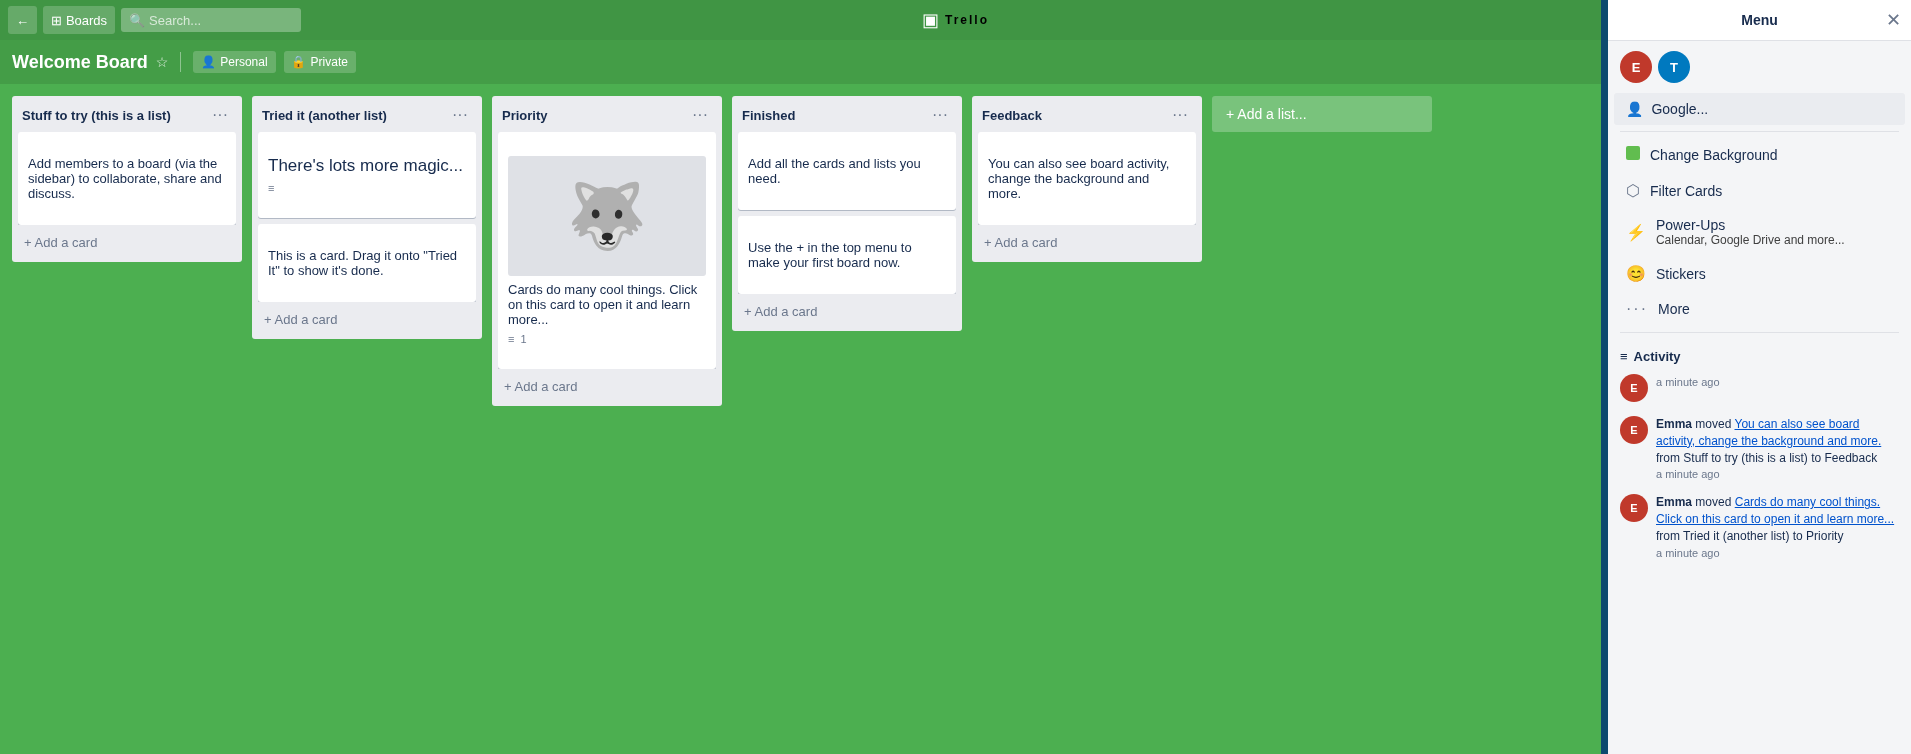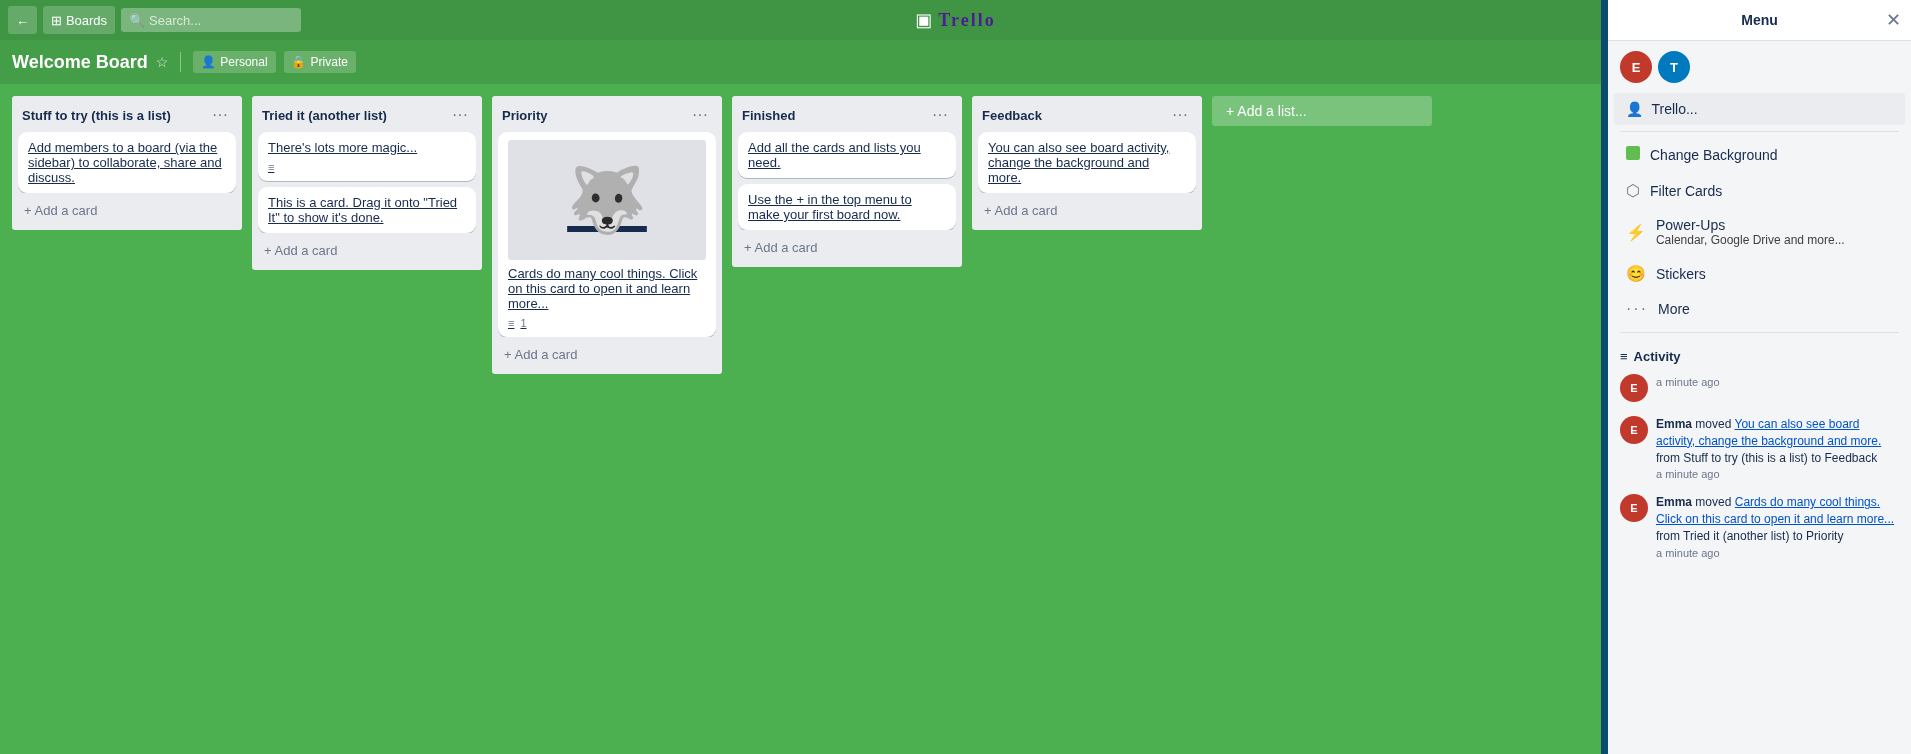--- a/index.html
+++ b/index.html
@@ -317,7 +317,7 @@
 
   <div style="position:absolute;left:50%;transform:translateX(-50%);display:flex;align-items:center;gap:6px;">
     <span style="font-size:18px;color:#fff;">▣</span>
-    <span style="color:#4c1d95;font-weight:bold;font-size:18px;letter-spacing:2px;font-family:Liberation Serif, serif;">Trello</span>
+    <span style="color:#000000;font-weight:bold;font-size:12px;letter-spacing:2px;">Trello</span>
   </div>
   <div class="nav-right">
     <button class="nav-icon-btn">+</button>

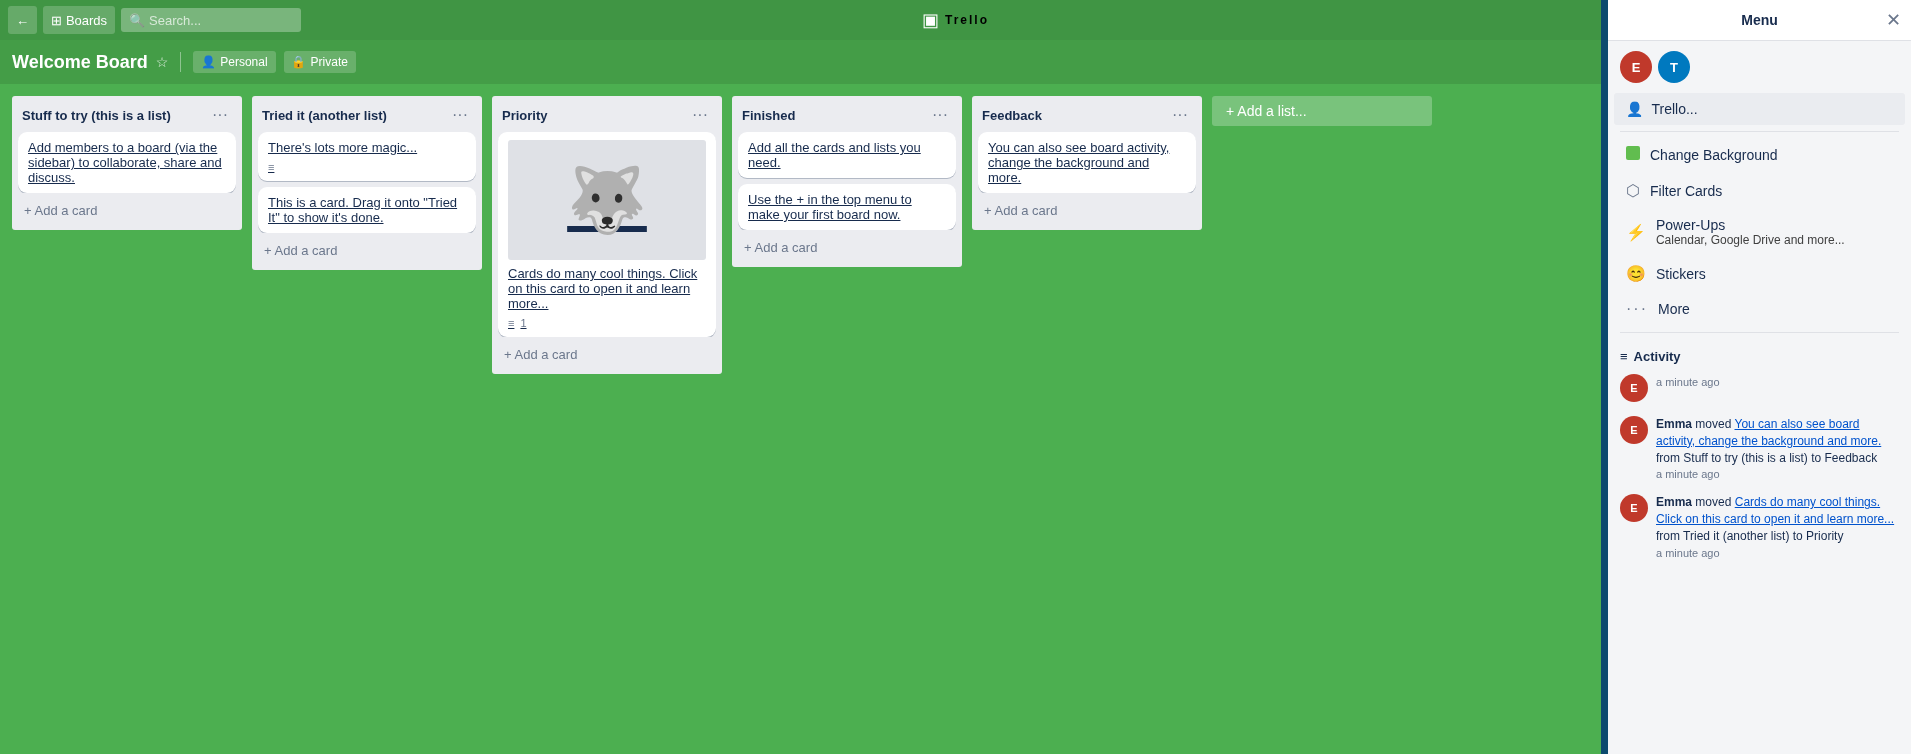--- a/index.html
+++ b/index.html
@@ -209,7 +209,7 @@
       width: 220px;
       flex-shrink: 0;
       text-align: left;
-      height: 30px;
+      height: 36px;
       display: flex;
       align-items: center;
       gap: 4px;

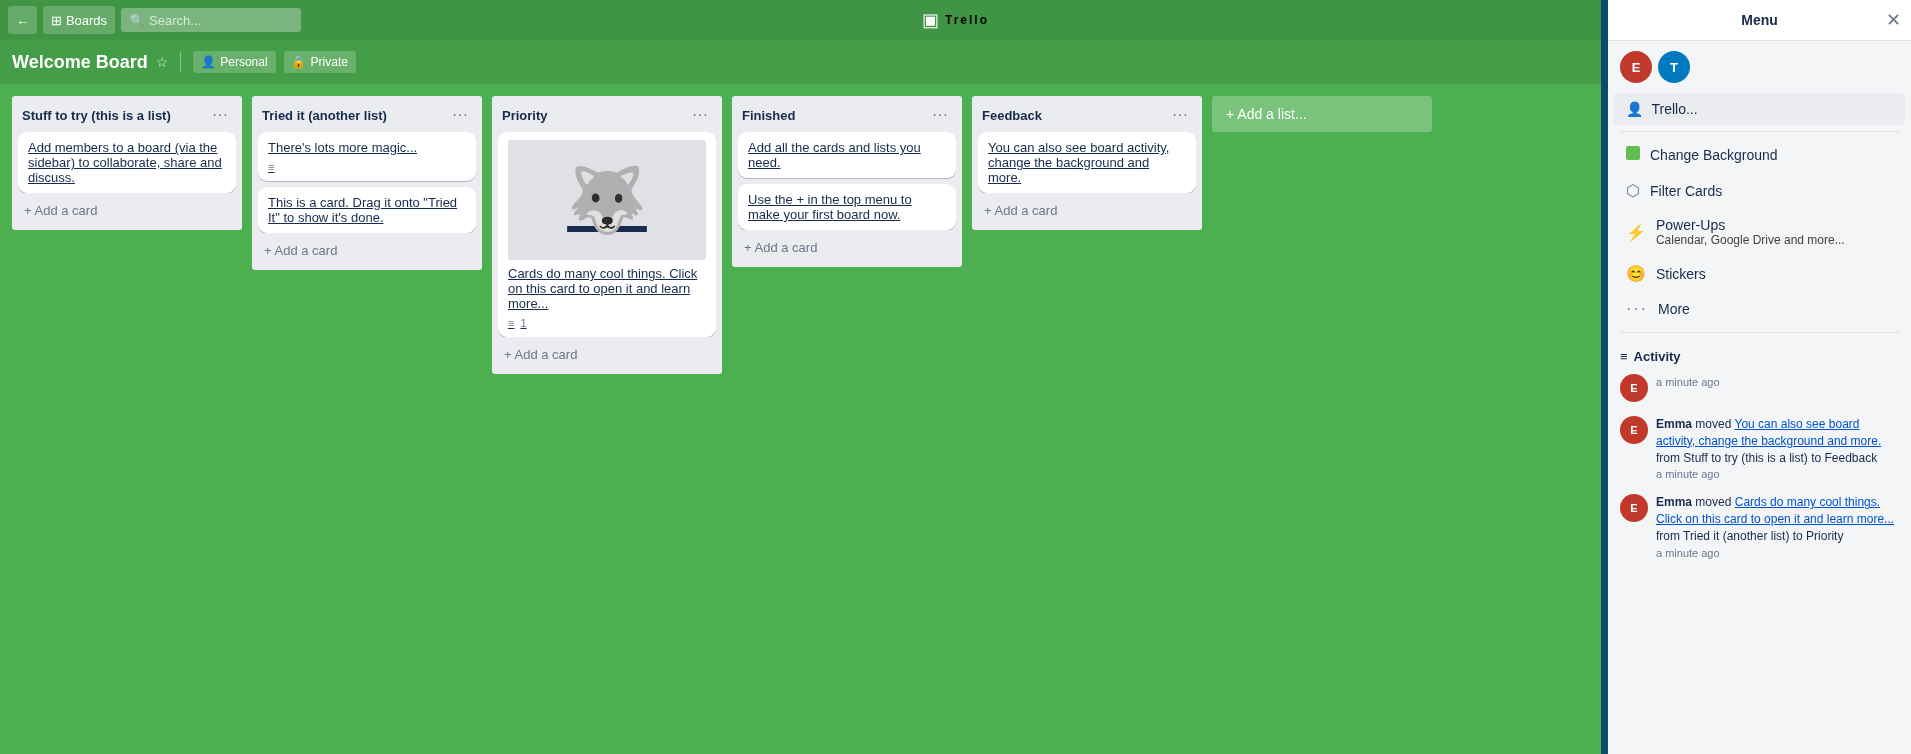--- a/index.html
+++ b/index.html
@@ -420,7 +420,7 @@
 
     <button class="invite-btn">
       <span>👤</span>
-      <span>Trello...</span>
+      <span>Google...</span>
     </button>
     <div class="menu-divider"></div>
 

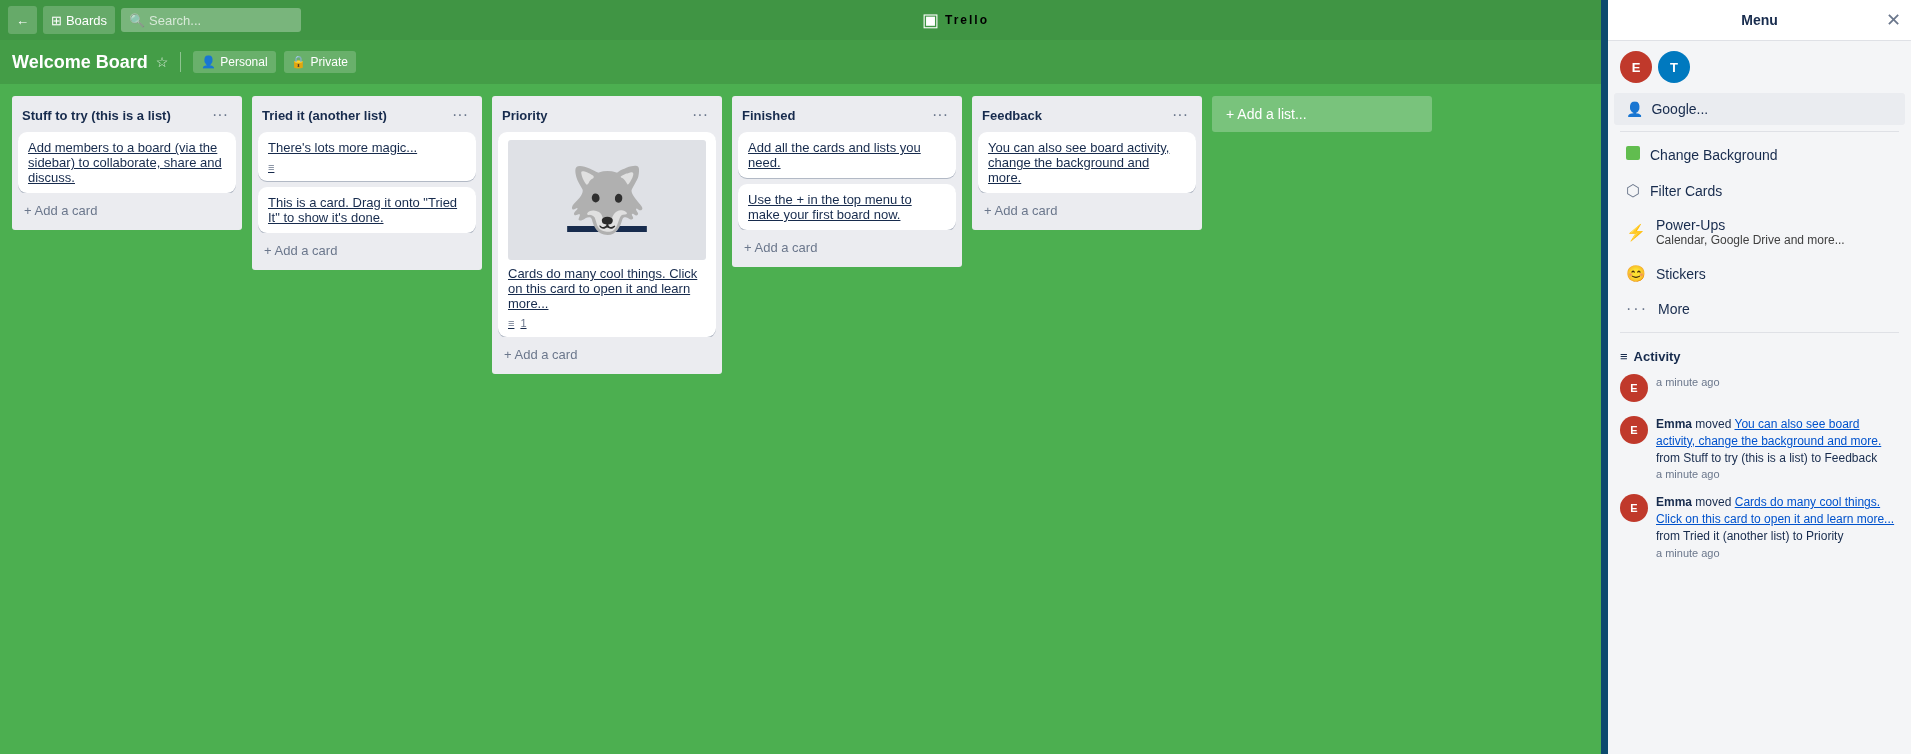--- a/index.html
+++ b/index.html
@@ -159,13 +159,12 @@
     .list-cards { padding: 0 6px; display: flex; flex-direction: column; gap: 6px; overflow-y: auto; }
     .card {
       background: #fff;
-      border-radius: 9px;
-      padding: 8px 10px;
+      border-radius: 3px;
+      padding: 24px 10px;
       font-size: 13px;
       color: #172b4d;
       cursor: pointer;
       box-shadow: 0 1px 0 rgba(9,30,66,0.25);
-      text-decoration: underline;
     }
     .card-img-placeholder {
       width: 100%;

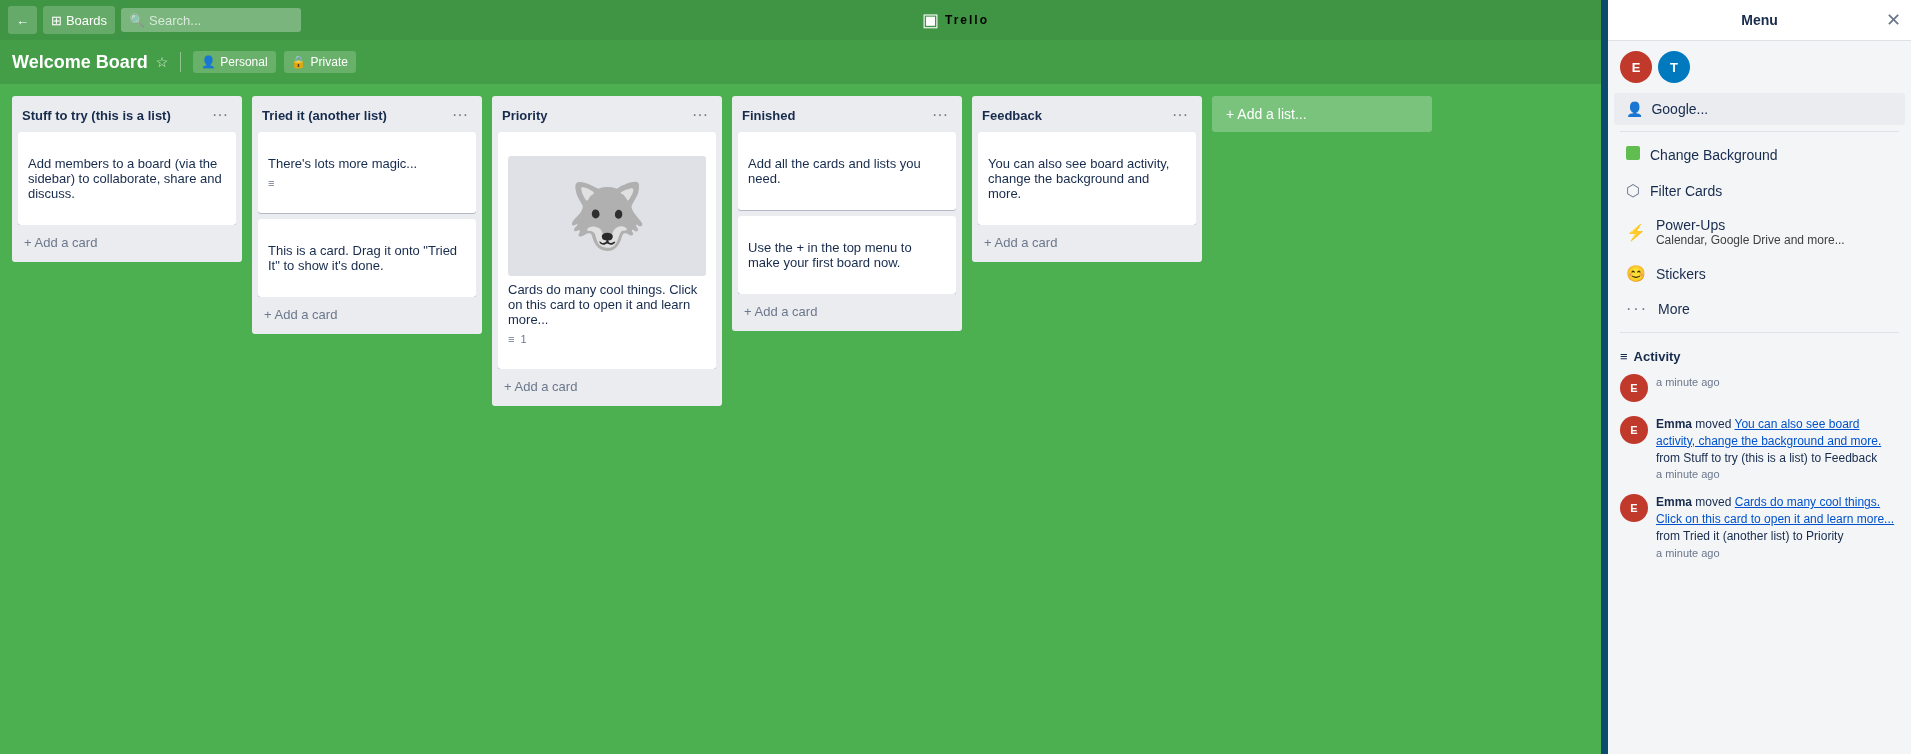--- a/index.html
+++ b/index.html
@@ -359,7 +359,7 @@
         <button class="list-menu-btn">···</button>
       </div>
       <div class="list-cards">
-        <div class="card"><span style="font-size: 13px;">There's lots more magic...</span><div class="card-icons">
+        <div class="card"><span style="font-size: 17px;">There's lots more magic...</span><div class="card-icons">
             <span class="card-icon">≡</span>
           </div></div>
         <div class="card"><span style="font-size: 13px;">This is a card. Drag it onto "Tried It" to show it's done.</span></div>

